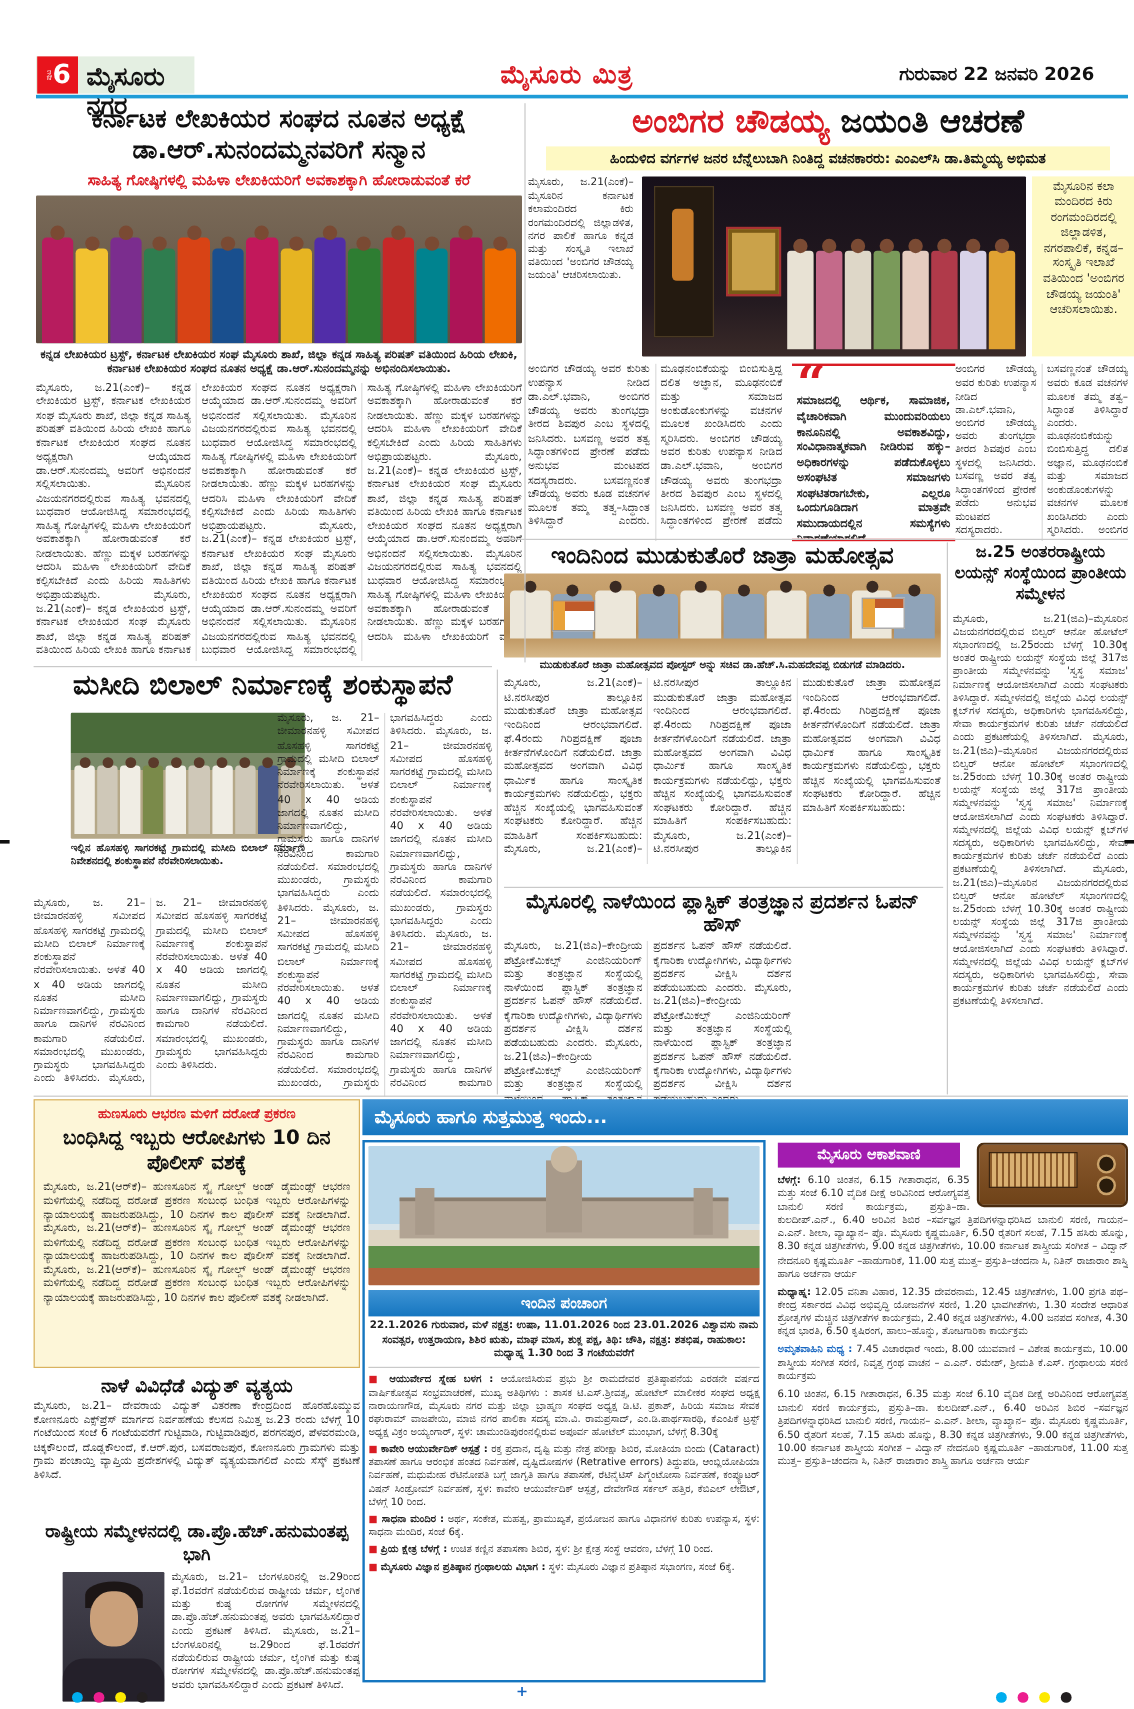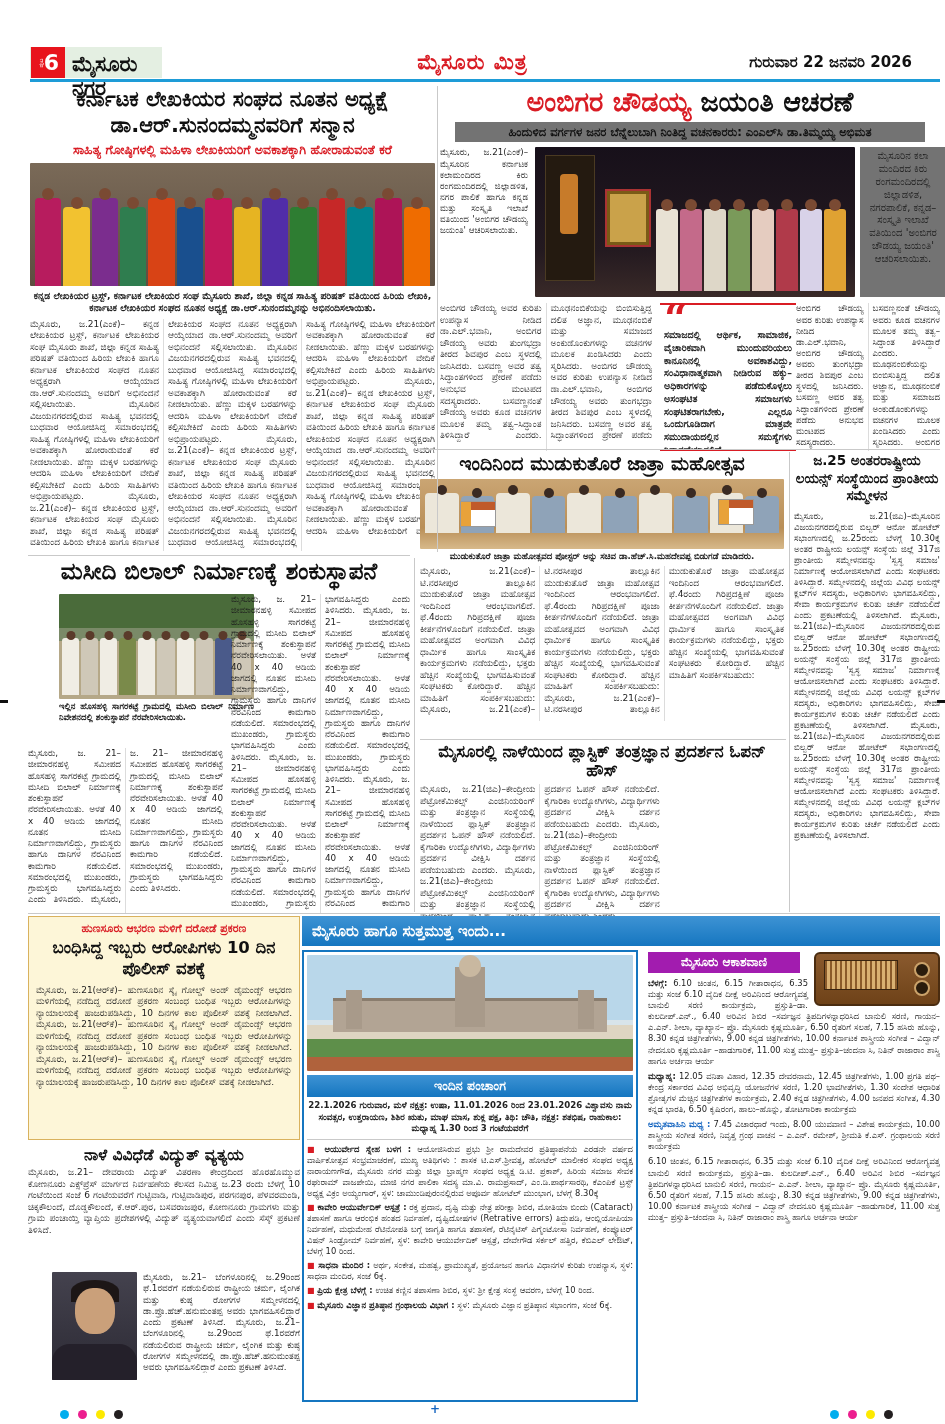--- a/index.html
+++ b/index.html
@@ -72,7 +72,7 @@
   .hair{position:absolute;left:50%;top:8px;transform:translateX(-50%);width:48px;height:22px;border-radius:50% 50% 0 0;background:#1c1616;}
   .shoulders{position:absolute;bottom:0;left:0;right:0;height:36px;background:#24202a;border-radius:18px 18px 0 0;}
   
-  .cream-bar{background:#737373;}
+  .cream-bar{background:#fef9c3;}
   .blue-bar{background:linear-gradient(#3e93d4,#1576c0);color:#fff;font-weight:bold;}
   .red-banner{background:#a21caf;color:#fff;font-weight:bold;text-align:center;}
   .yellow-box{background:#fdf6d8;border:1px solid #d9b25e;}

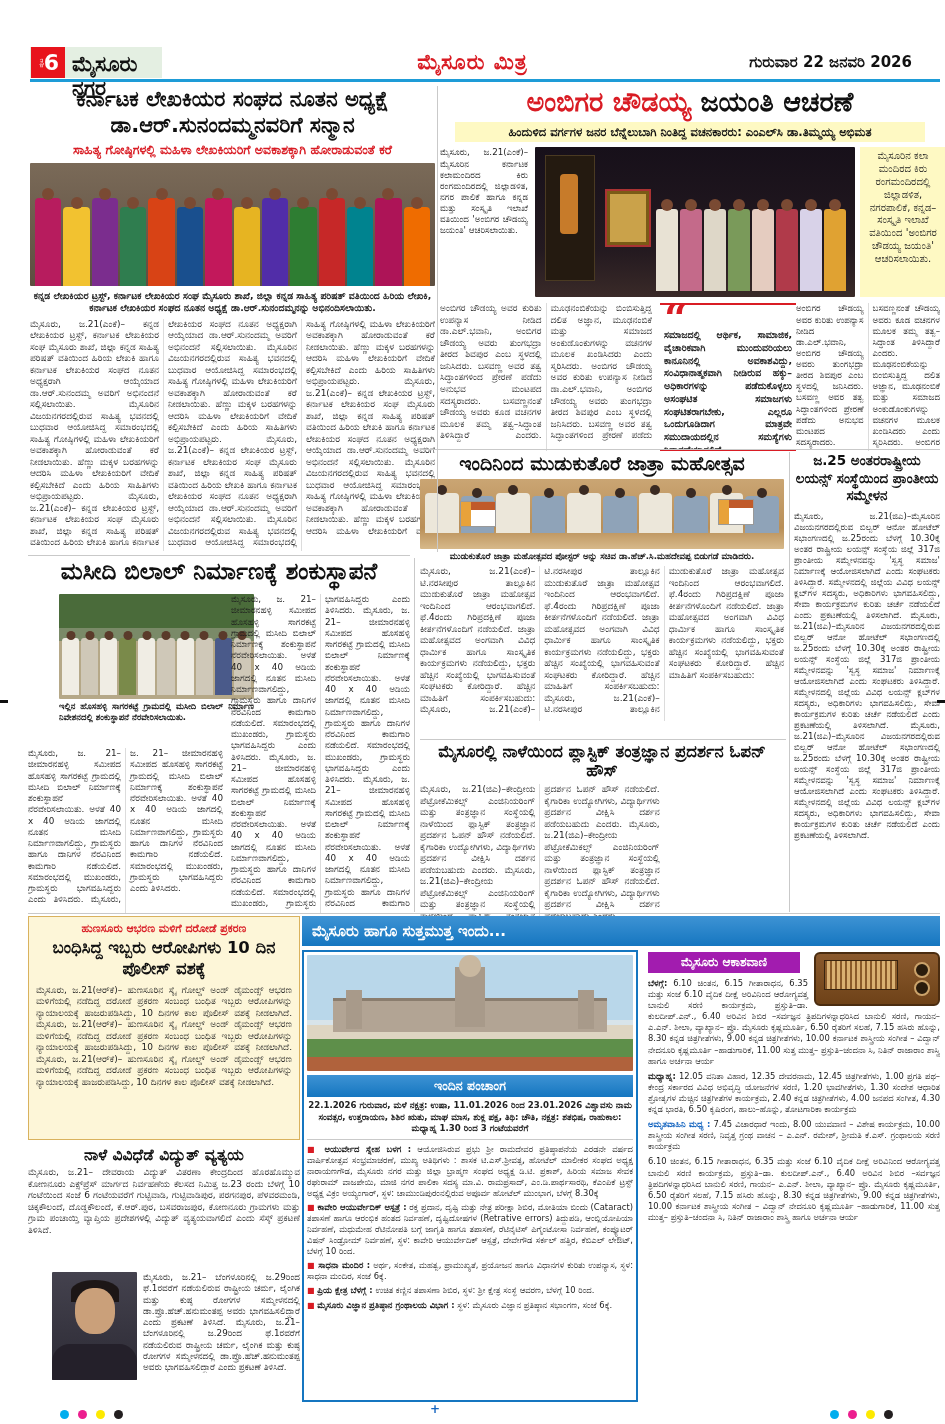--- a/index.html
+++ b/index.html
@@ -229,6 +229,7 @@
   </div>
 
   <div class="abs" style="left:28px;top:1268px;width:272px;">
+    <div class="hl" style="font-size:14.5px;line-height:1.3;">ರಾಷ್ಟ್ರೀಯ ಸಮ್ಮೇಳನದಲ್ಲಿ ಡಾ.ಪ್ರೊ.ಹೆಚ್.ಹನುಮಂತಪ್ಪ ಭಾಗಿ</div>
     <div style="margin-top:4px;height:112px;overflow:hidden;margin-left:24px;">
       <div class="photo ph-head" style="float:left;width:85px;height:108px;margin-right:6px;">
         <div class="hair"></div>

